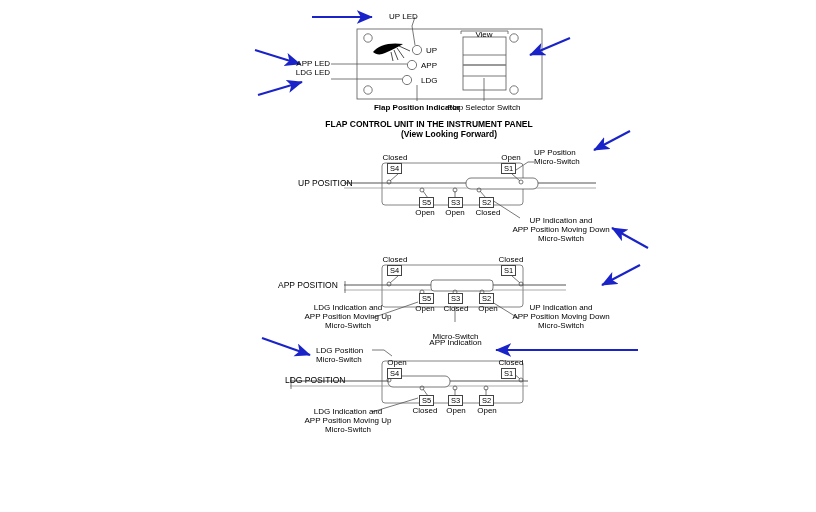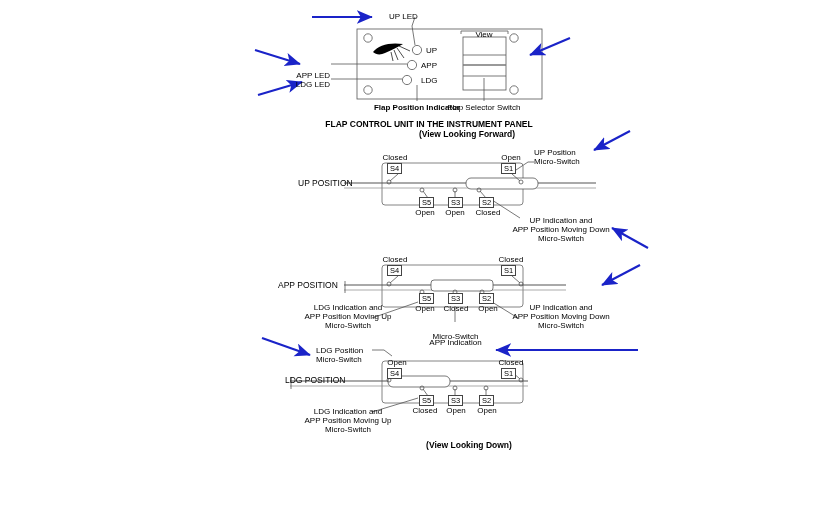--- a/index.html
+++ b/index.html
@@ -9,7 +9,7 @@
   svg.layer{position:absolute;left:0;top:0;width:816px;height:512px;}
   .lbl{position:absolute;font-size:8px;line-height:9px;color:#000;white-space:nowrap;text-align:center;}
   .lbl.c{text-align:center;}
-  .lbl.r{text-align:right;margin-top:12px;}
+  .lbl.r{text-align:right;}
   .cap{position:absolute;font-size:8.5px;font-weight:bold;line-height:10px;text-align:center;white-space:nowrap;}
   .pos{position:absolute;font-size:8.5px;line-height:10px;white-space:nowrap;}
   .sbox{position:absolute;font-size:7.5px;line-height:9px;border:1px solid #444;

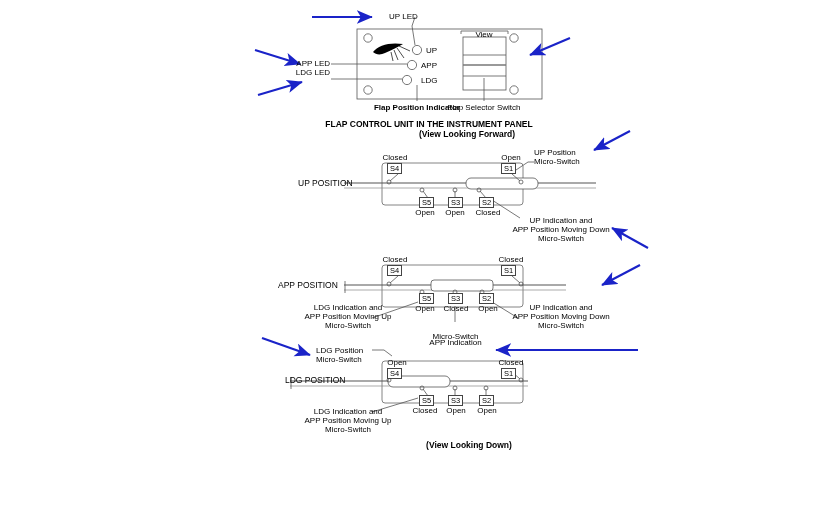--- a/index.html
+++ b/index.html
@@ -160,7 +160,7 @@
   <div class="lbl c" style="left:434px;top:103px;width:100px;">Flap Selector Switch</div>
 
   <div class="cap" style="left:304px;top:119px;width:250px;">FLAP CONTROL UNIT IN THE INSTRUMENT PANEL</div>
-  <div class="cap" style="left:342px;top:129px;width:250px;text-align:center;">(View Looking Forward)</div>
+  <div class="cap" style="left:324px;top:129px;width:250px;text-align:center;">(View Looking Forward)</div>
 
   <div class="pos" style="left:298px;top:178px;">UP POSITION</div>
   <div class="lbl c" style="left:375px;top:153px;width:40px;">Closed</div>

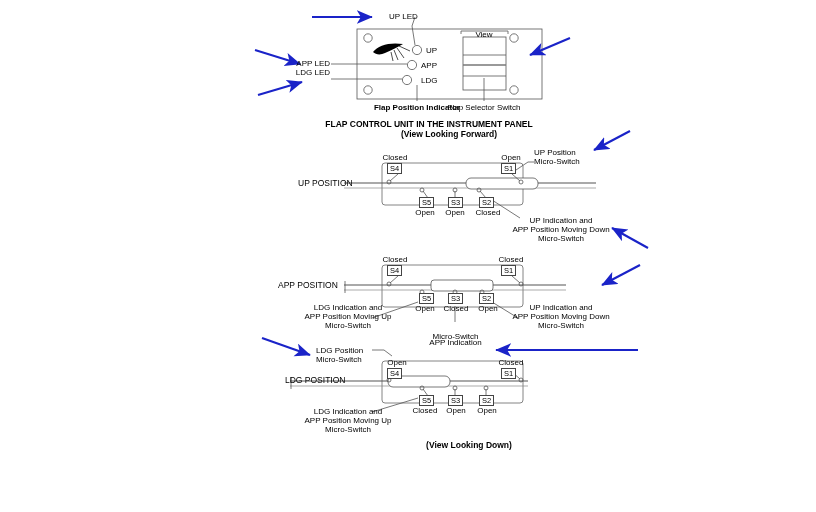--- a/index.html
+++ b/index.html
@@ -226,7 +226,6 @@
   <div class="lbl c" style="left:288px;top:416px;width:120px;">APP Position Moving Up</div>
   <div class="lbl c" style="left:288px;top:425px;width:120px;">Micro-Switch</div>
 
-  <div class="cap" style="left:378px;top:440px;width:182px;">(View Looking Down)</div>
 
 </div>
 

